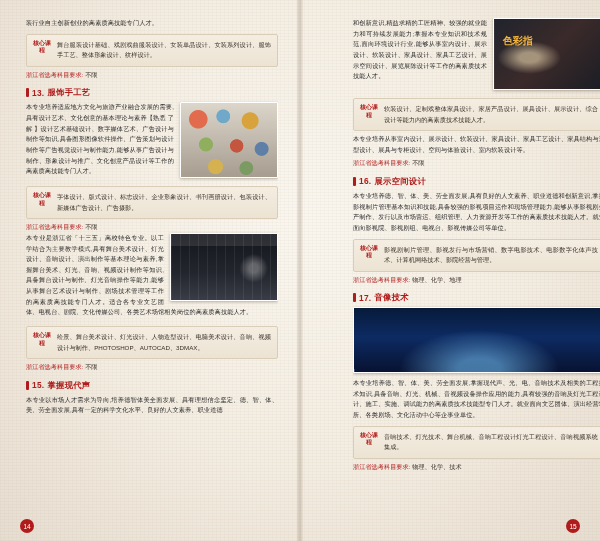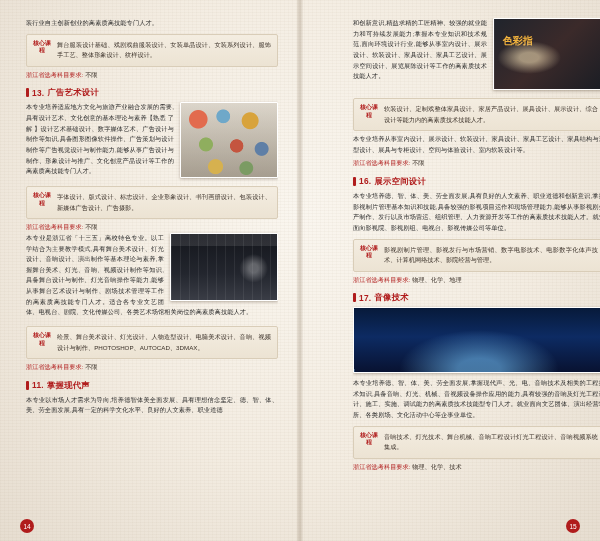--- a/index.html
+++ b/index.html
@@ -222,7 +222,7 @@
     <div class="sec-title">
       <span class="bar"></span>
       <span class="txt">13.</span>
-      <span class="txt">广告艺术设计</span>
+      <span class="txt">服饰手工艺</span>
     </div>
     <div class="clearfix">
       <div class="photo" style="width:96px;height:74px;">

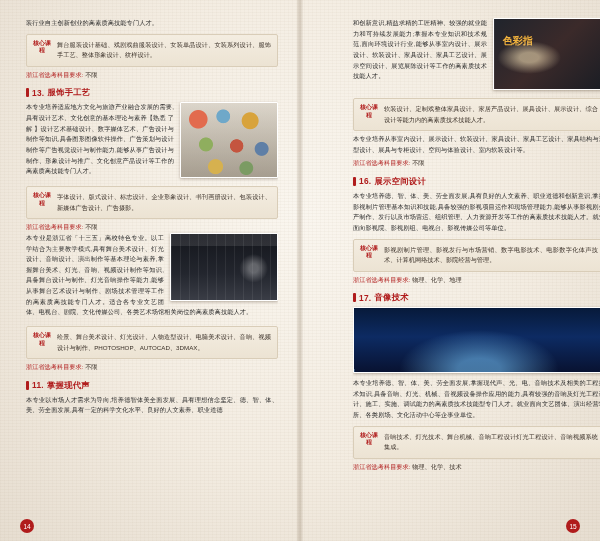--- a/index.html
+++ b/index.html
@@ -256,7 +256,7 @@
 
     <div class="sec-title">
       <span class="bar"></span>
-      <span class="txt">11.</span>
+      <span class="txt">15.</span>
       <span class="txt">掌握现代声</span>
     </div>
     <p class="para">本专业以市场人才需求为导向,培养德智体美全面发展、具有理想信念坚定、德、智、体、美、劳全面发展,具有一定的科学文化水平、良好的人文素养、职业道德</p>

